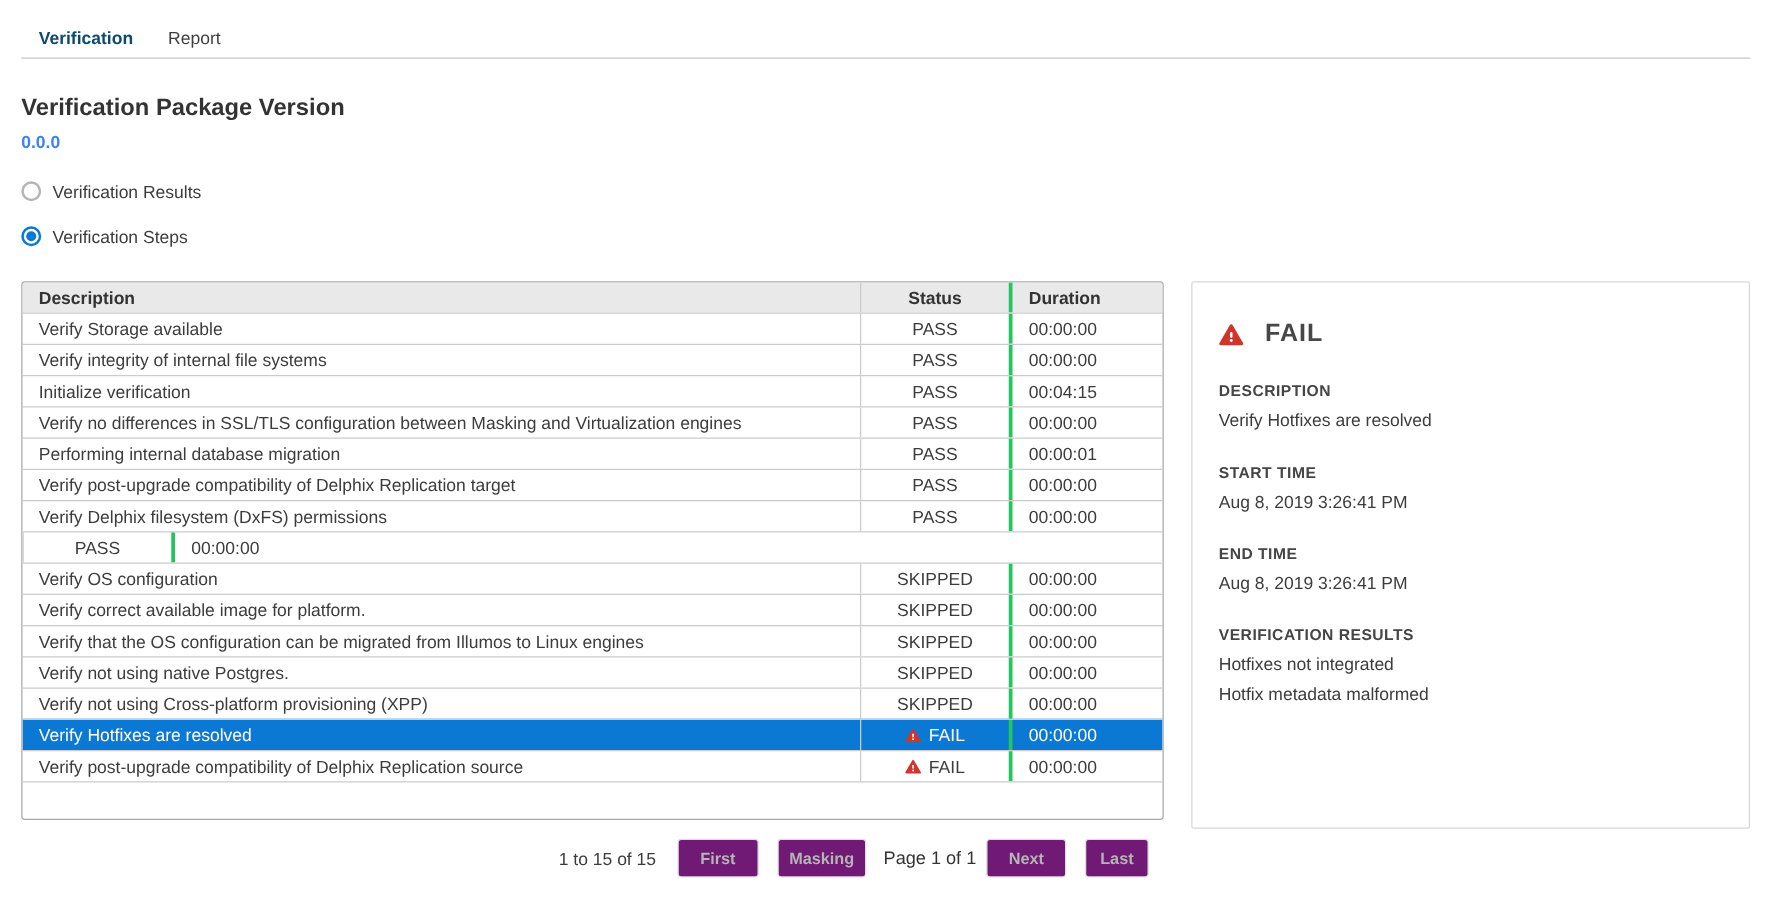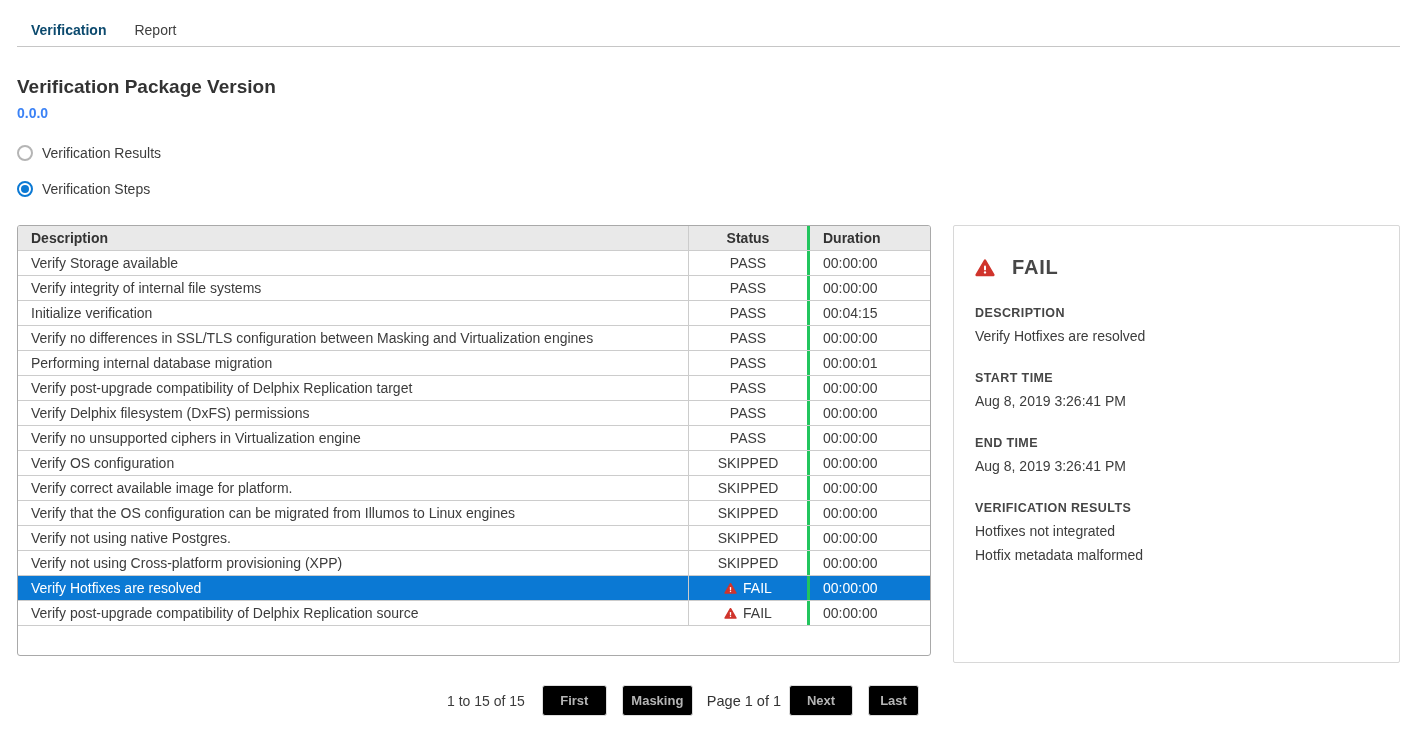--- a/index.html
+++ b/index.html
@@ -195,7 +195,6 @@
               </div>
               <div class="t-cell c-dur">00:00:00</div>
             </div><div class="t-row">
-              <div class="t-cell c-desc">Verify no unsupported ciphers in Virtualization engine</div>
               <div class="t-cell c-status">
                 <span>PASS</span>
               </div>

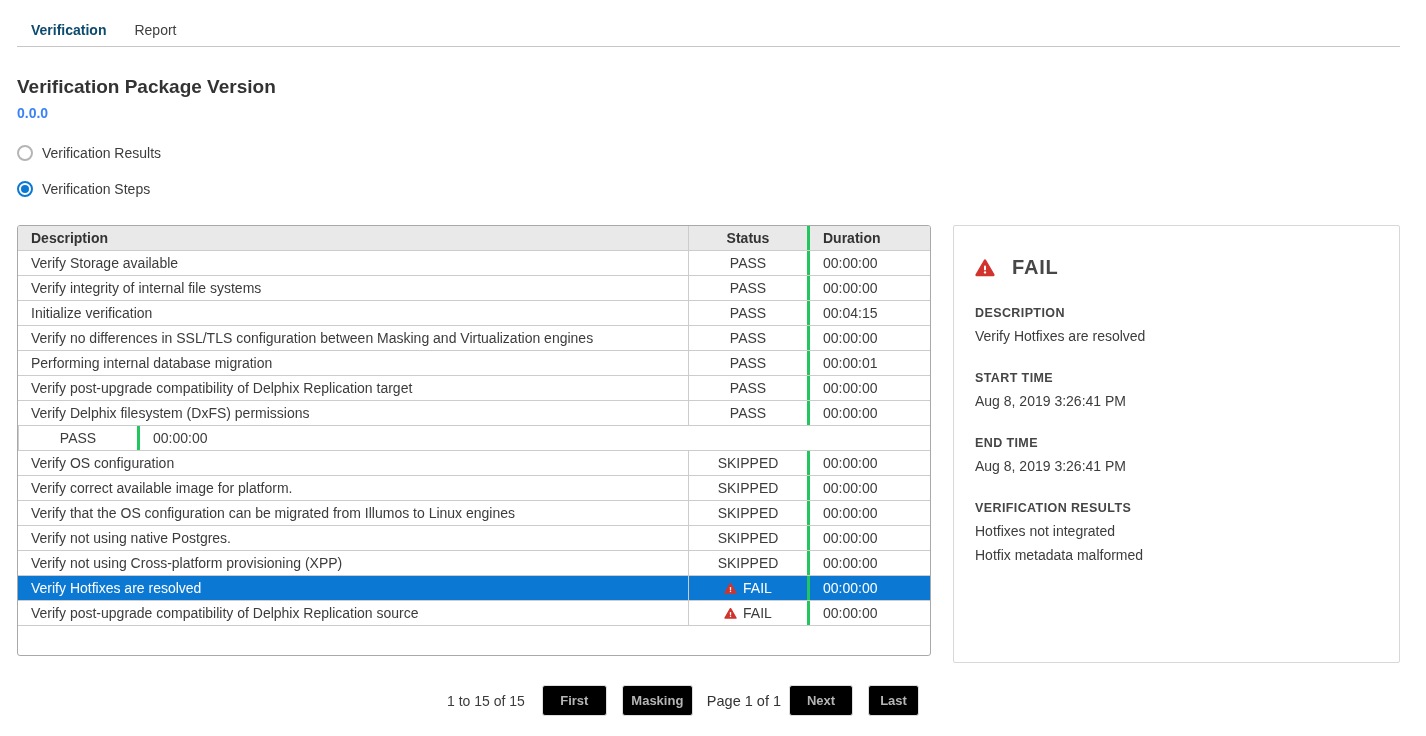--- a/index.html
+++ b/index.html
@@ -74,7 +74,7 @@
   .warn-icon { display: inline-flex; margin-right: 6px; }
 
   
-  .pagination { margin-top: 29px; display: flex; align-items: center; margin-left: 430px; }
+  .pagination { margin-top: 15px; display: flex; align-items: center; margin-left: 430px; }
   .pag-range { font-size: 14px; color: #3c3c3c; margin-right: 17px; }
   .pag-btn {
     font-family: "Liberation Sans", sans-serif;

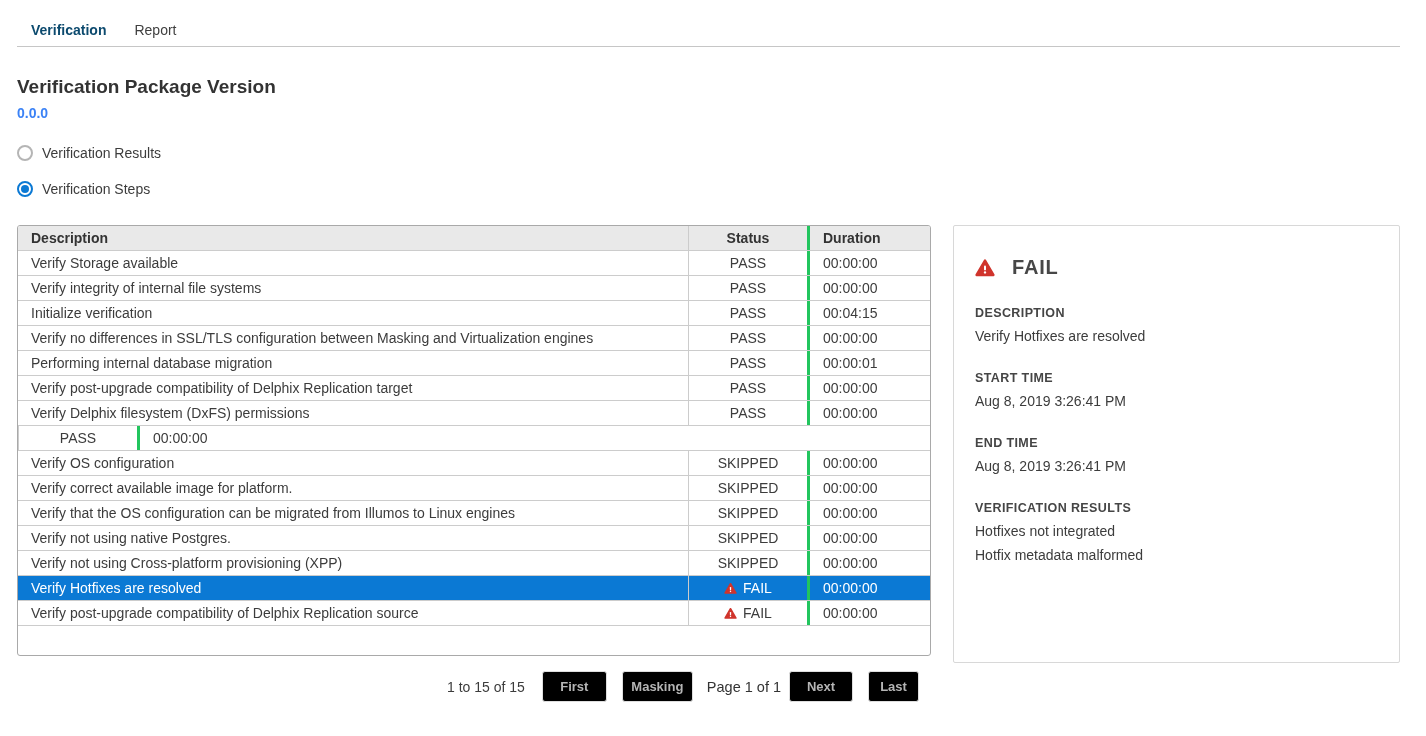--- a/index.html
+++ b/index.html
@@ -80,7 +80,7 @@
     font-family: "Liberation Sans", sans-serif;
     font-size: 13px; font-weight: bold;
     color: #b5b5b5;
-    background: #000000;
+    background: #701a75;
     border: 1px solid #dedede;
     border-radius: 3px;
     padding: 7px 0;

